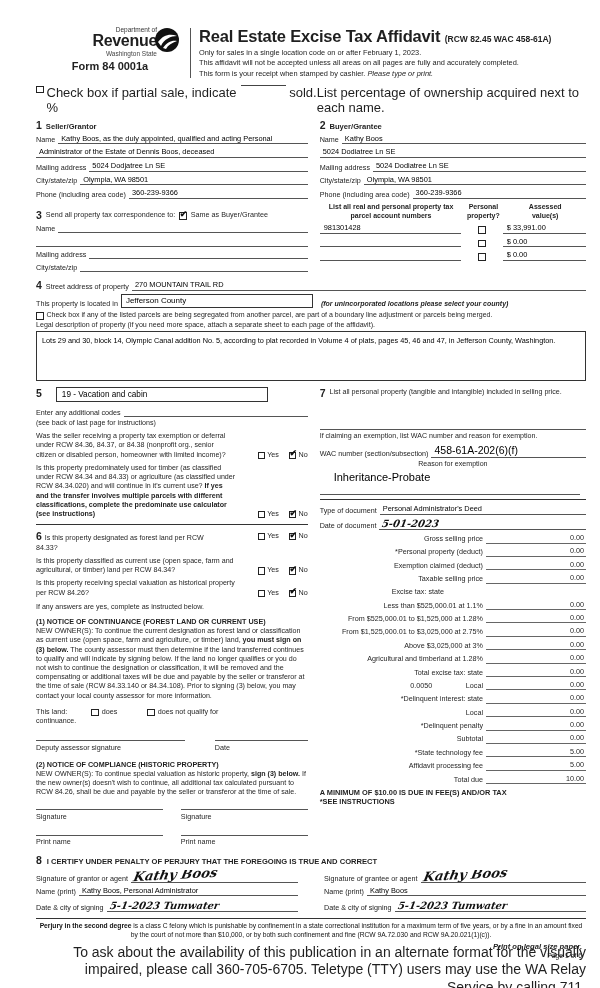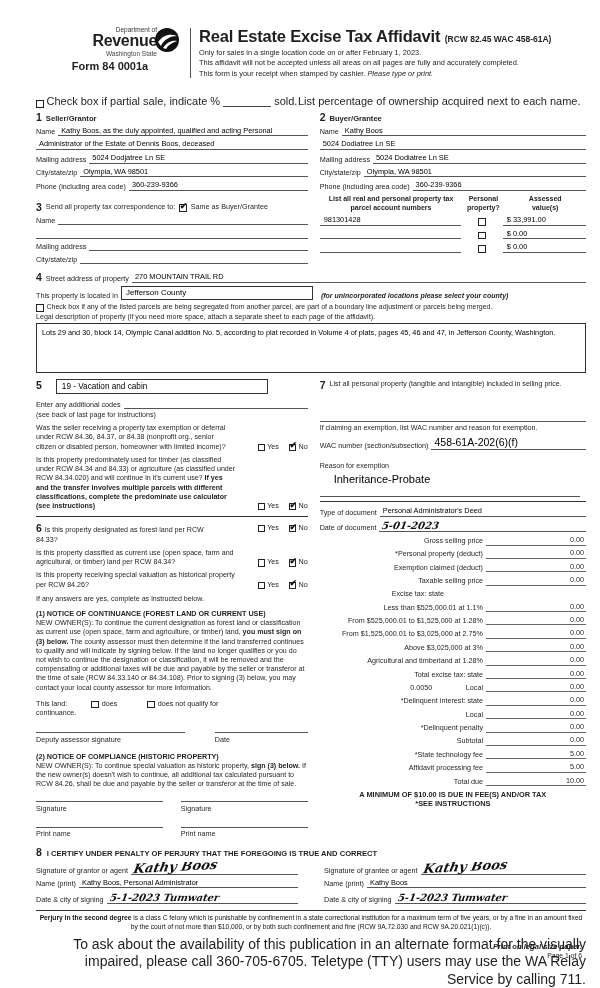--- a/index.html
+++ b/index.html
@@ -41,7 +41,7 @@
   .script { font-family:"DejaVu Serif", serif; font-style:italic; font-weight:bold; display:inline-block; transform:skewX(-14deg) rotate(-3deg); color:#111; }
 
   
-  .partial { display:flex; align-items:flex-end; margin-top:17px; font-size:11px; }
+  .partial { display:flex; align-items:flex-start; margin-top:7px; font-size:13px; }
   .partial .blank { width:48px; border-bottom:1px solid #444; margin:0 3px; }
   .partial .right-note { margin-left:auto; width:288px; }
 

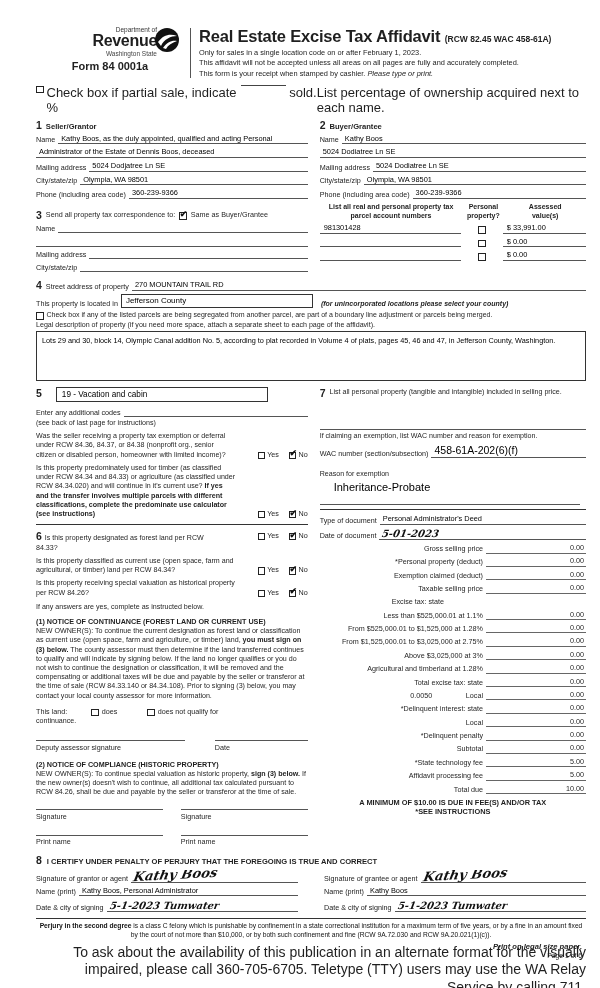--- a/index.html
+++ b/index.html
@@ -412,7 +412,7 @@
         <span class="fl">WAC number (section/subsection)</span>
         <span class="fv wac-value">458-61A-202(6)(f)</span>
       </div>
-      <div class="p" style="margin-top:12px;">Reason for exemption</div>
+      <div class="p" style="margin-top:2px;text-align:center;">Reason for exemption</div>
       <div class="reason-value">Inheritance-Probate</div>
       <div style="border-bottom:1px solid #555; height:12px; margin-right:6px;"></div>
 

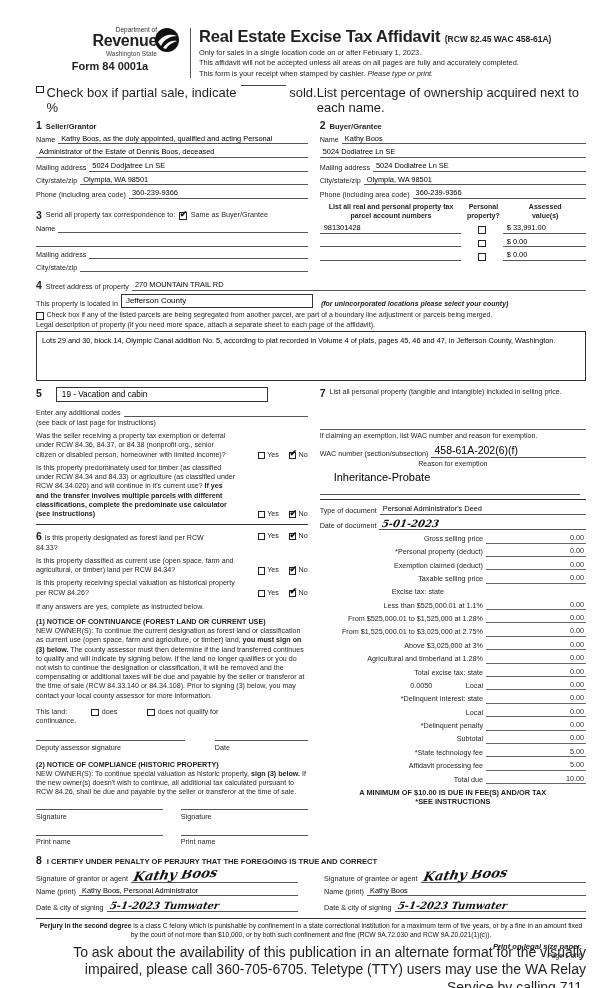--- a/index.html
+++ b/index.html
@@ -75,7 +75,7 @@
   .sig2 { display:flex; gap:30px; margin-top:14px; }
   .sigcell { flex:1.6; } .sigcell2 { flex:1; }
   .sigline { border-top:1px solid #555; font-size:7.2px; padding-top:1.5px; }
-  .center-bold { text-align:center; font-weight:bold; font-size:7.4px; margin-top:8px; }
+  .center-bold { font-weight:bold; font-size:7.4px; margin-top:8px; }
   .ownersig { display:flex; gap:18px; margin-top:12px; }
   .ownersig > div { flex:1; }
 

